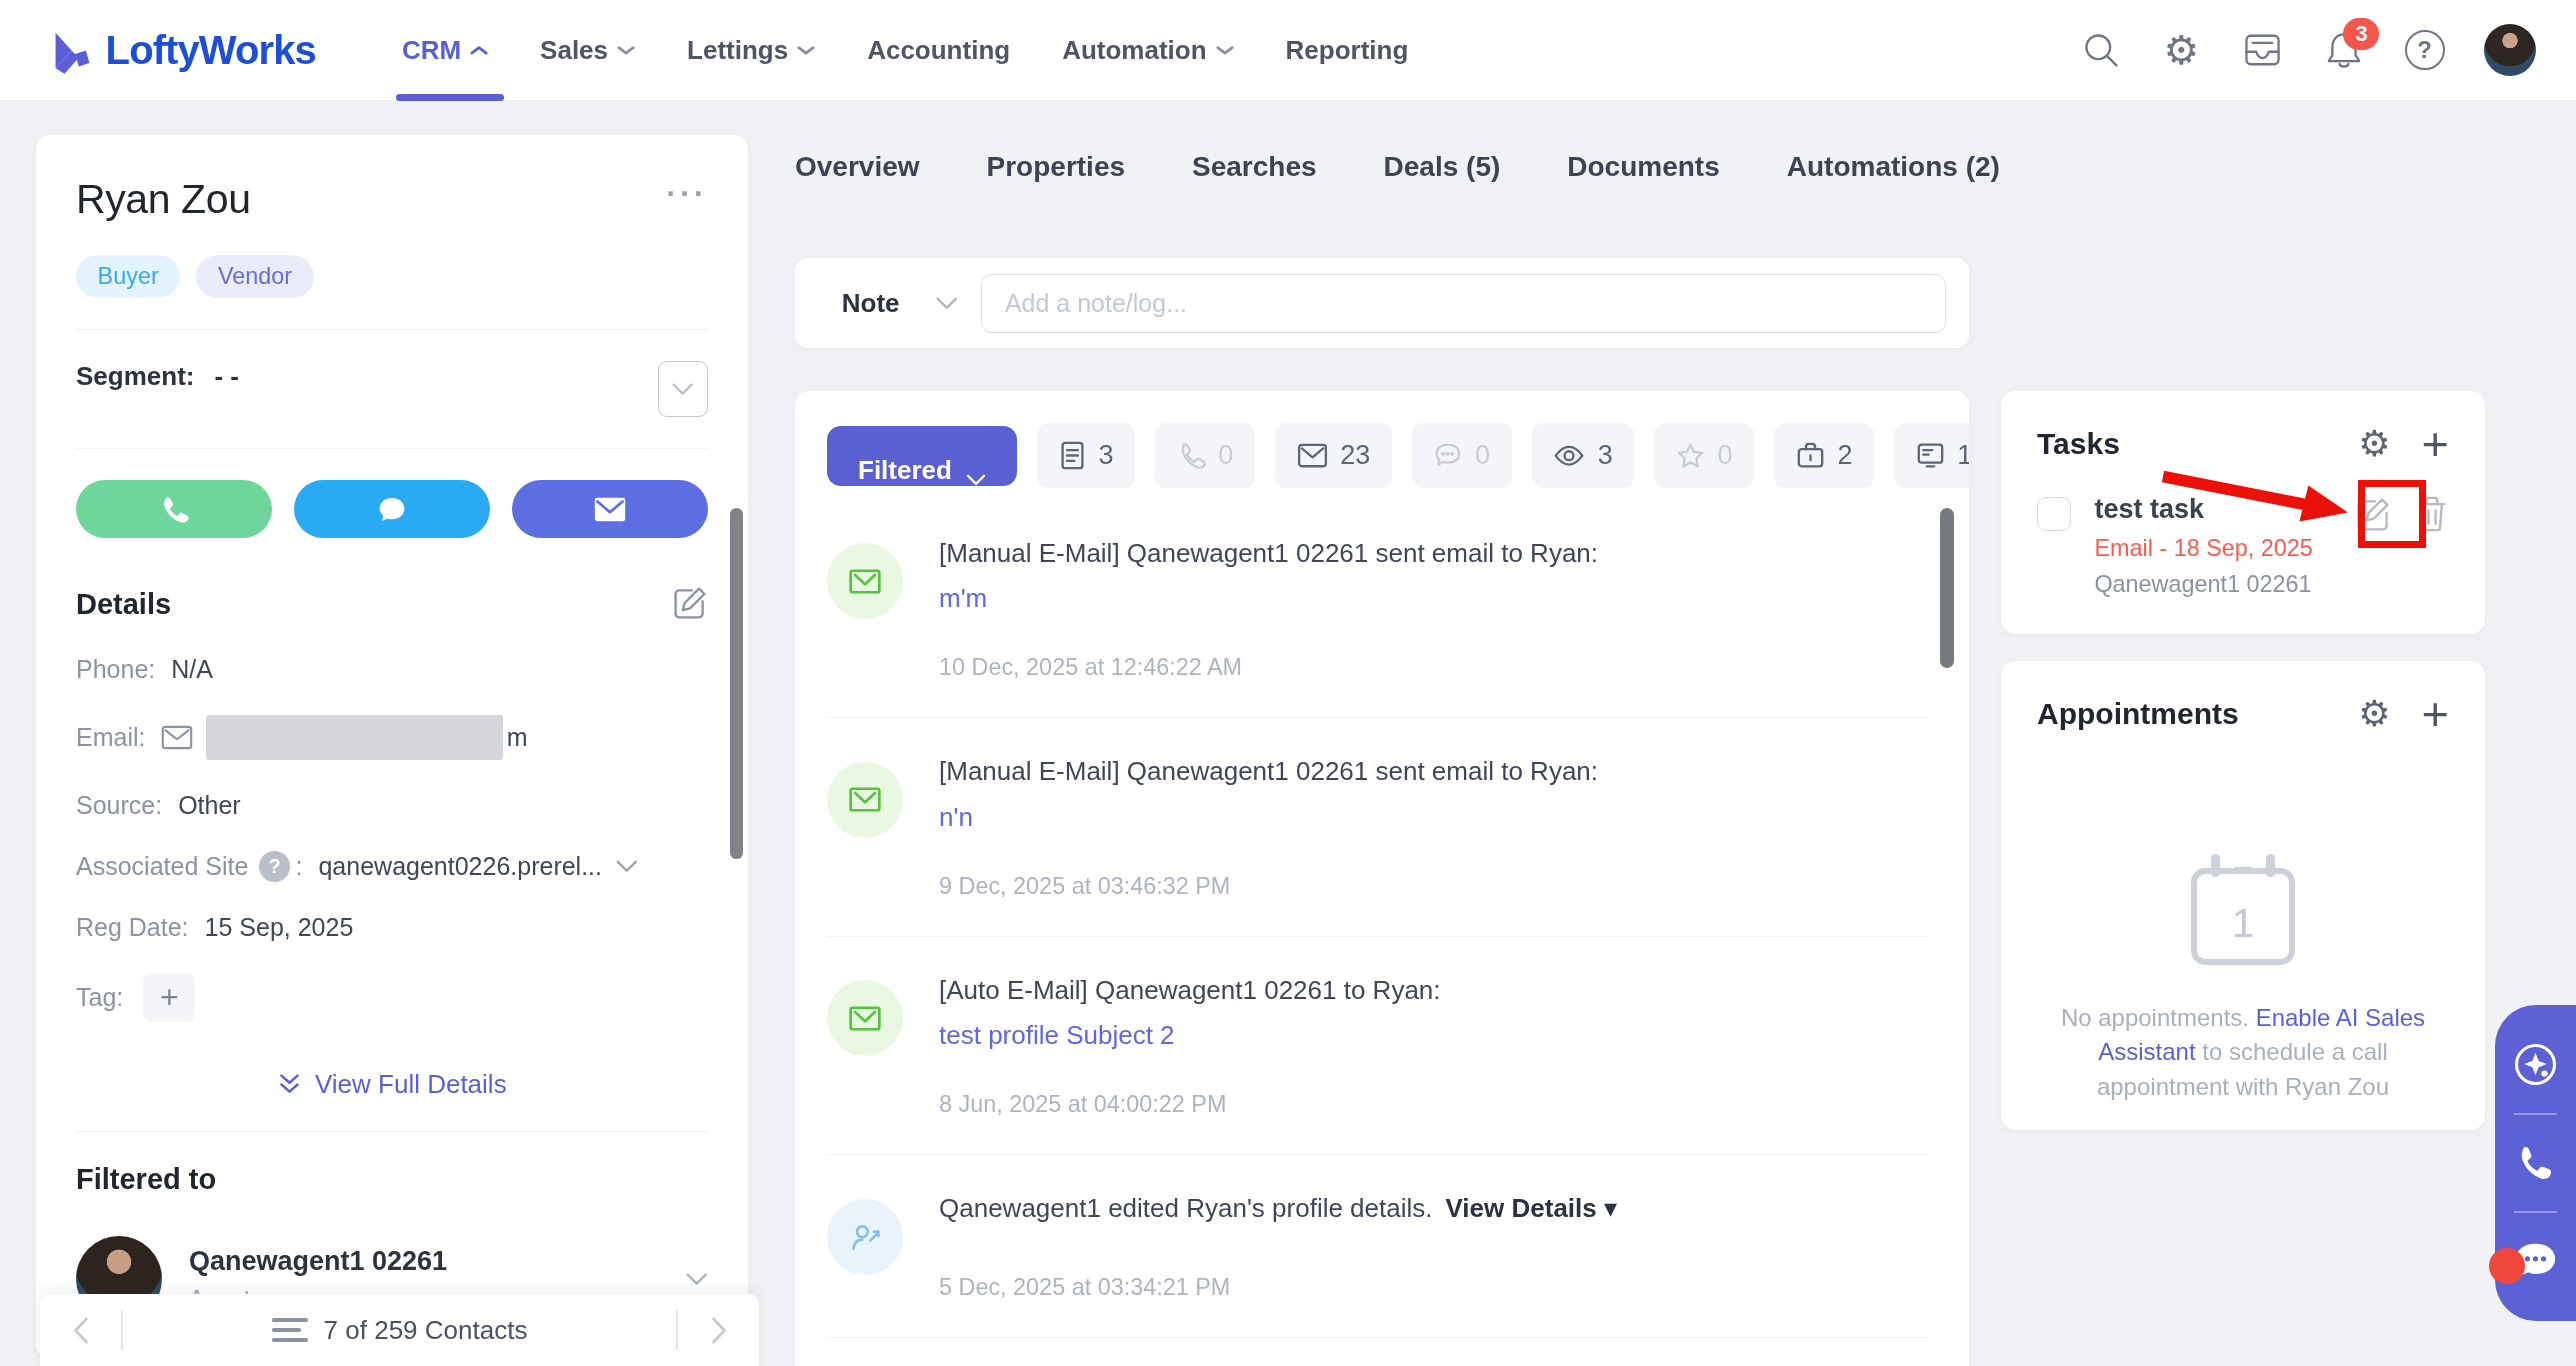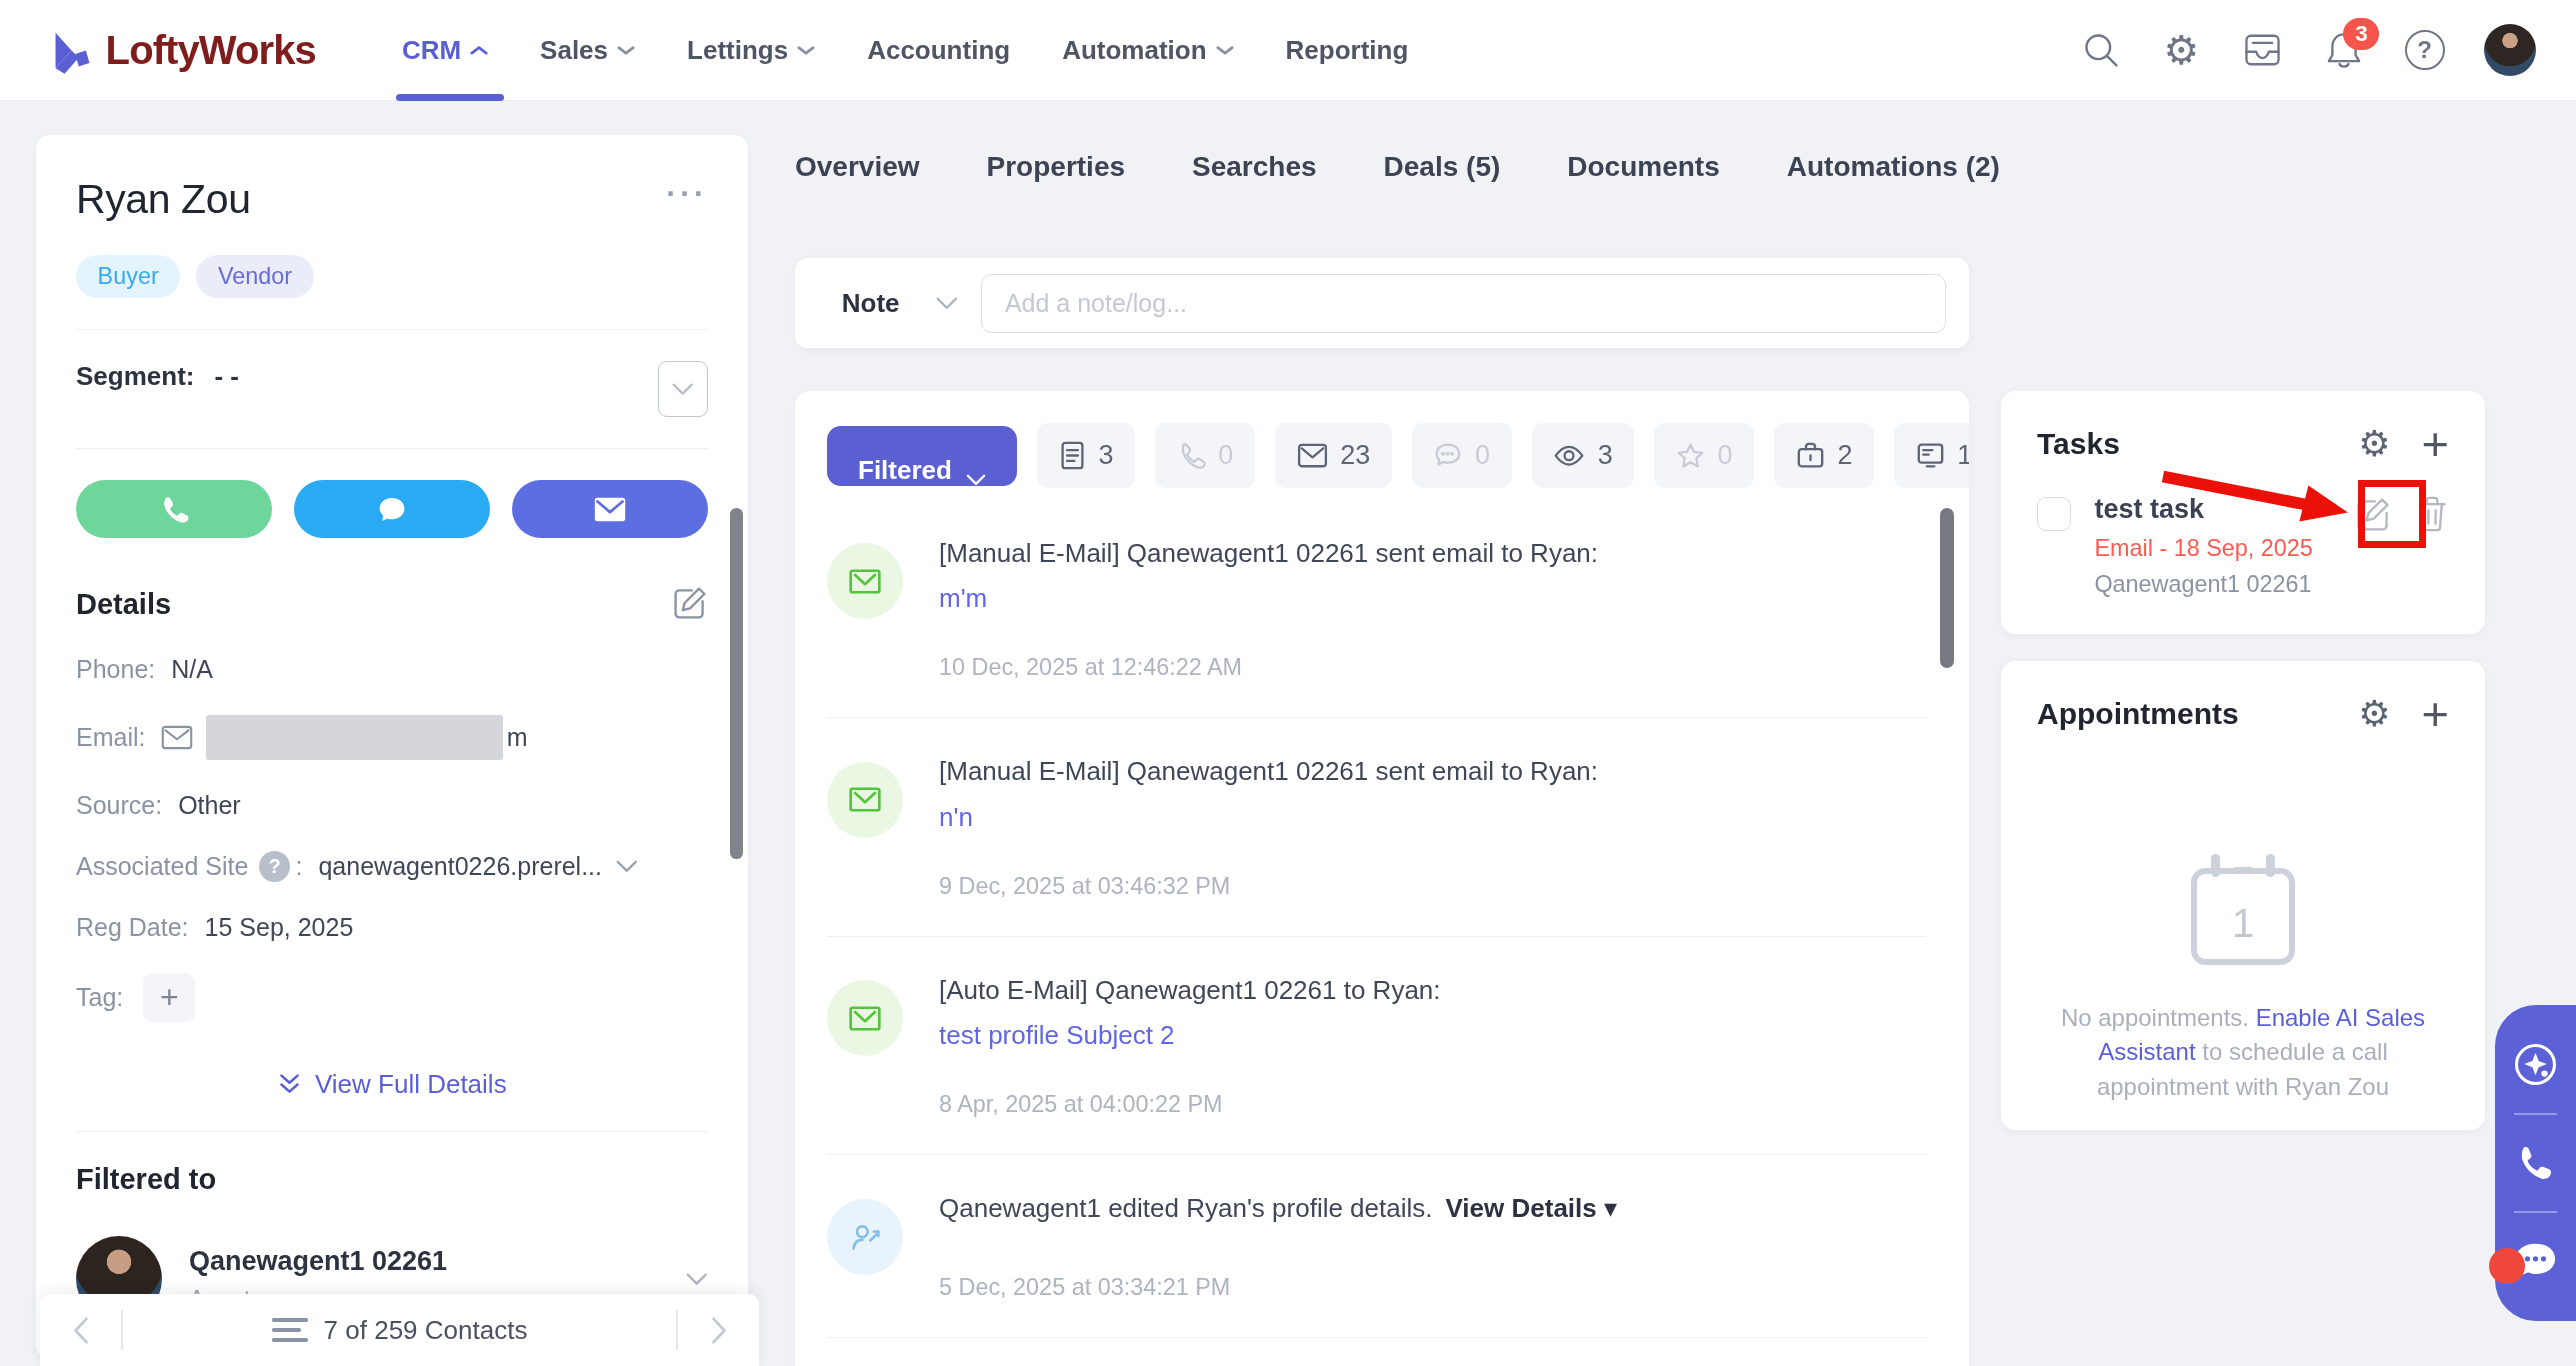--- a/index.html
+++ b/index.html
@@ -11,7 +11,7 @@
   .topbar { position:absolute; top:0; left:0; width:2576px; height:101px; background:#fff;
             border-bottom:0.9px solid #ecedf2; display:flex; align-items:center; z-index:30; }
   .brand { display:flex; align-items:center; gap:12.6px; margin-left:52px; }
-  .brand-text { font-size:40px; font-weight:800; color:#7f1d1d; letter-spacing:-0.9px; }
+  .brand-text { font-size:40px; font-weight:800; color:#1d4ed8; letter-spacing:-0.9px; }
   .mainnav { display:flex; align-items:flex-start; margin-left:86px; gap:52px; }
   .nav-item { position:relative; display:flex; align-items:center; gap:9px; font-size:26px; font-weight:600;
               color:#4f5564; cursor:pointer; height:101px; }

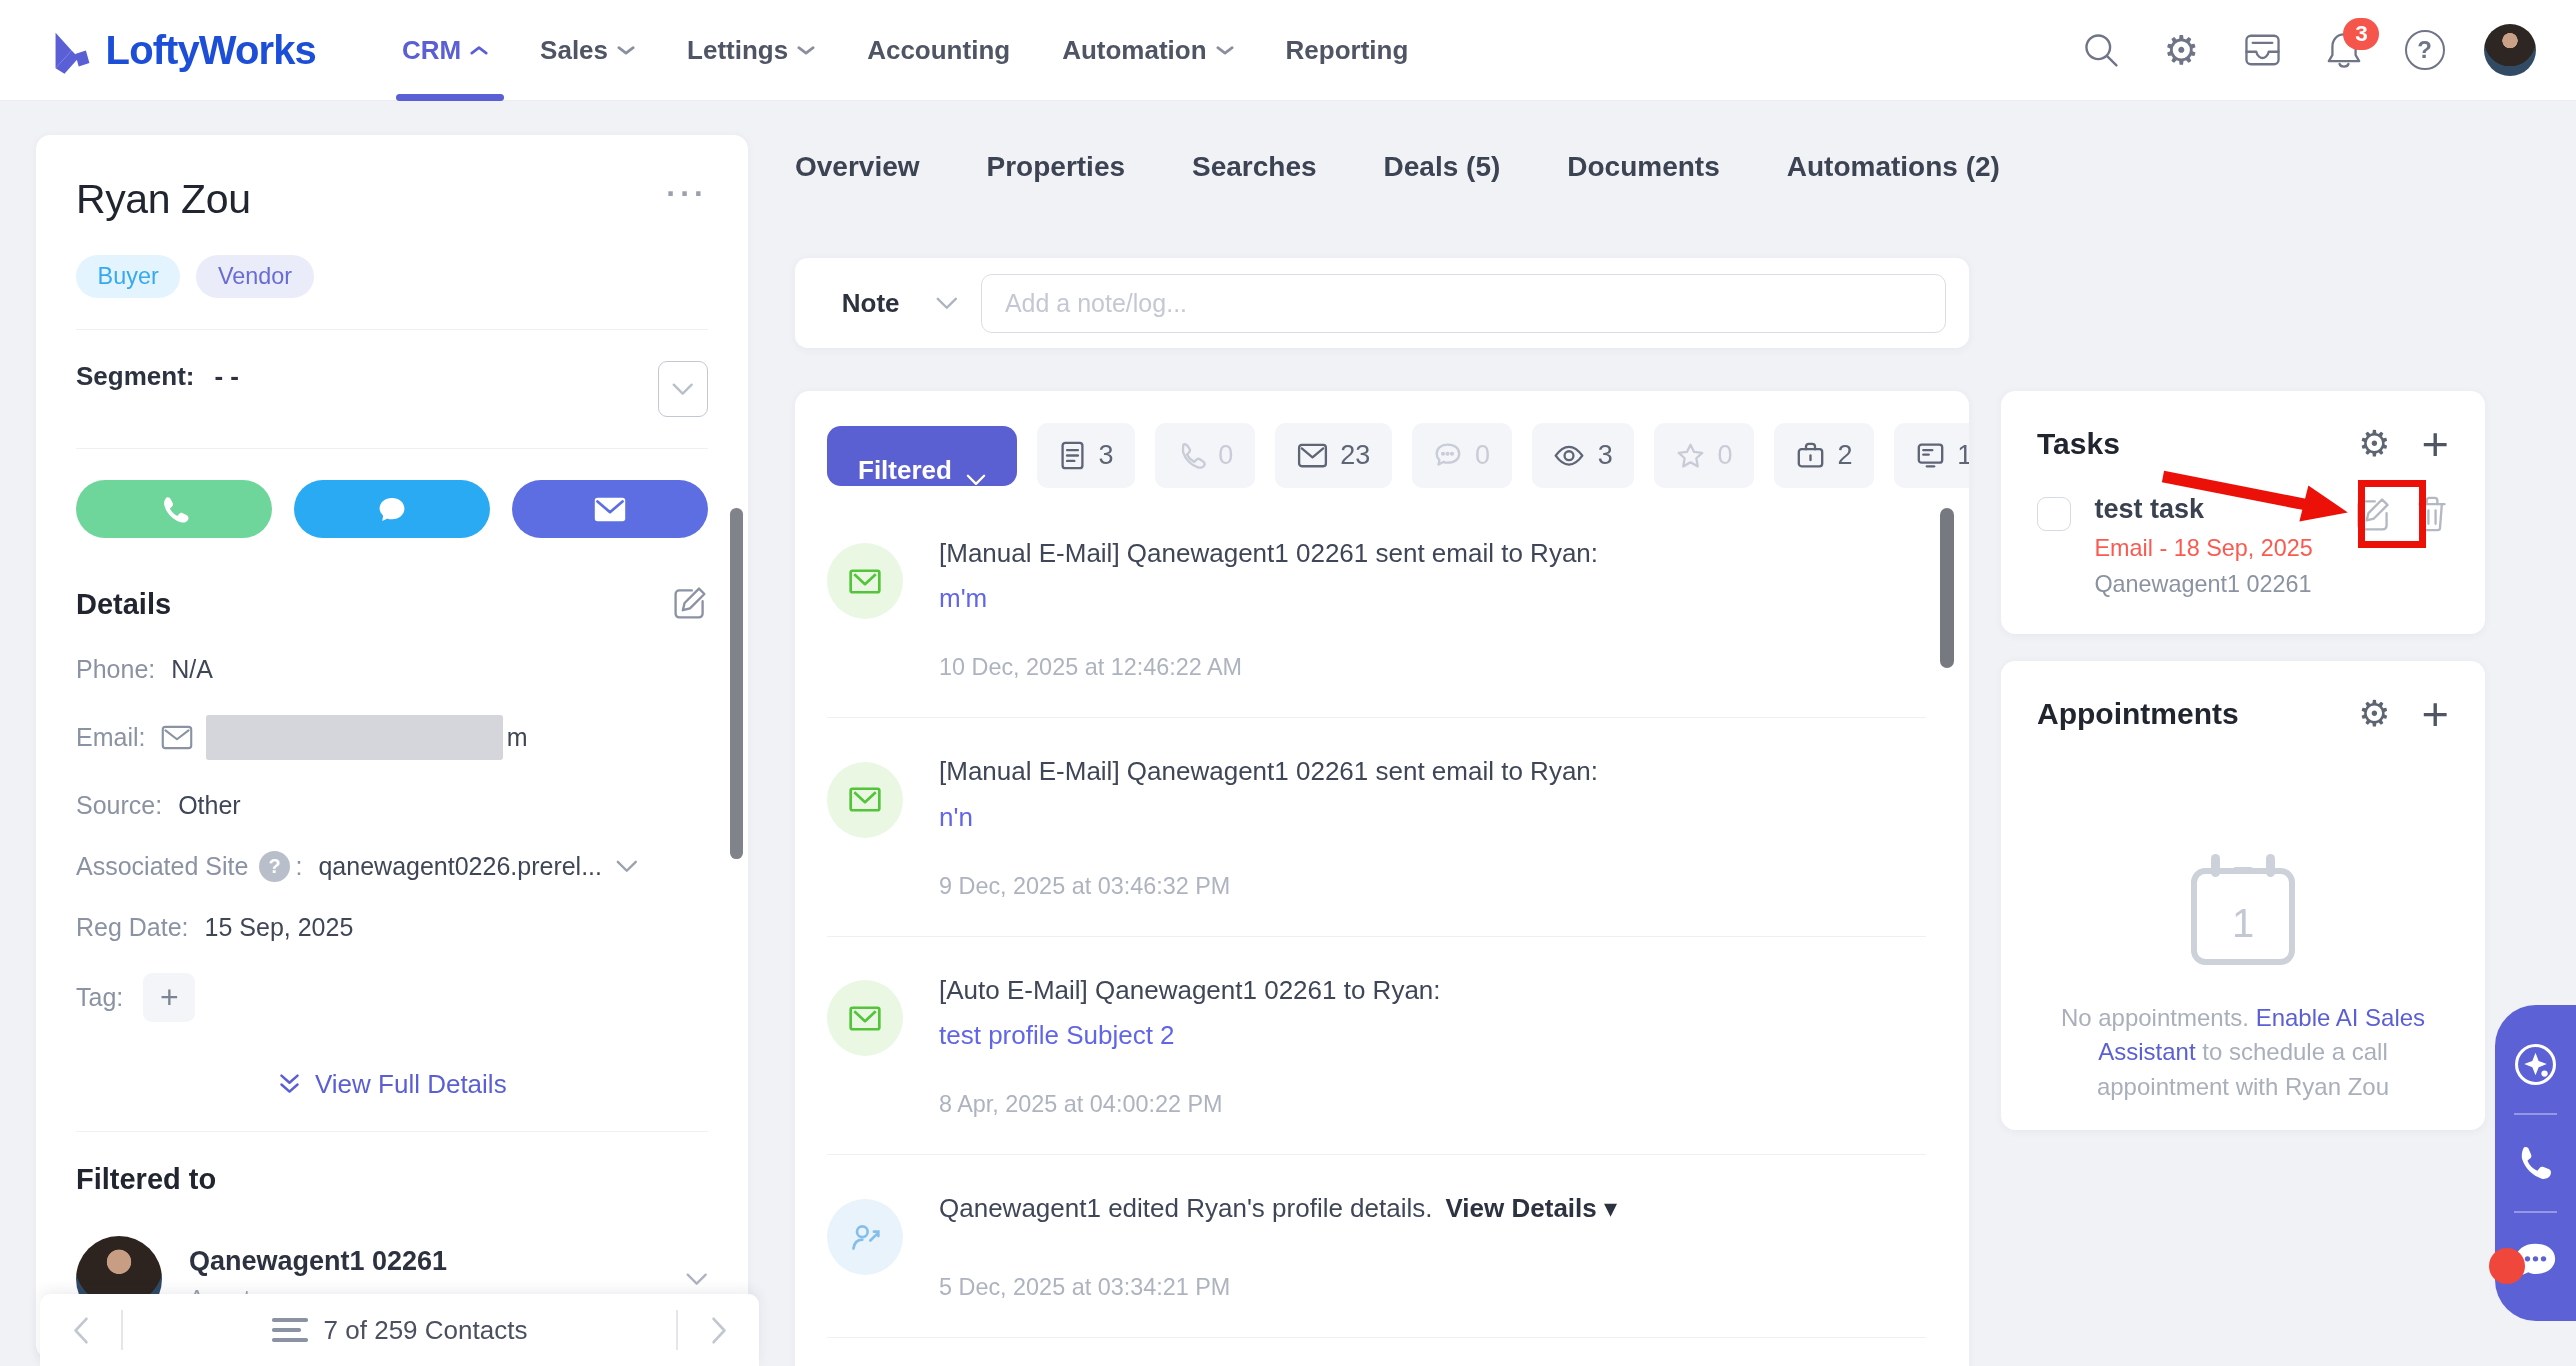--- a/index.html
+++ b/index.html
@@ -523,7 +523,7 @@
         <div class="feed-body">
           <div class="feed-title">[Auto E-Mail] Qanewagent1 02261 to Ryan:</div>
           <div class="feed-link">test profile Subject 2</div>
-          <div class="feed-time">8 Apr, 2025 at 04:00:22 PM</div>
+          <div class="feed-time">8 Jun, 2025 at 04:00:22 PM</div>
         </div>
       </div>
       <hr class="feed-div">

